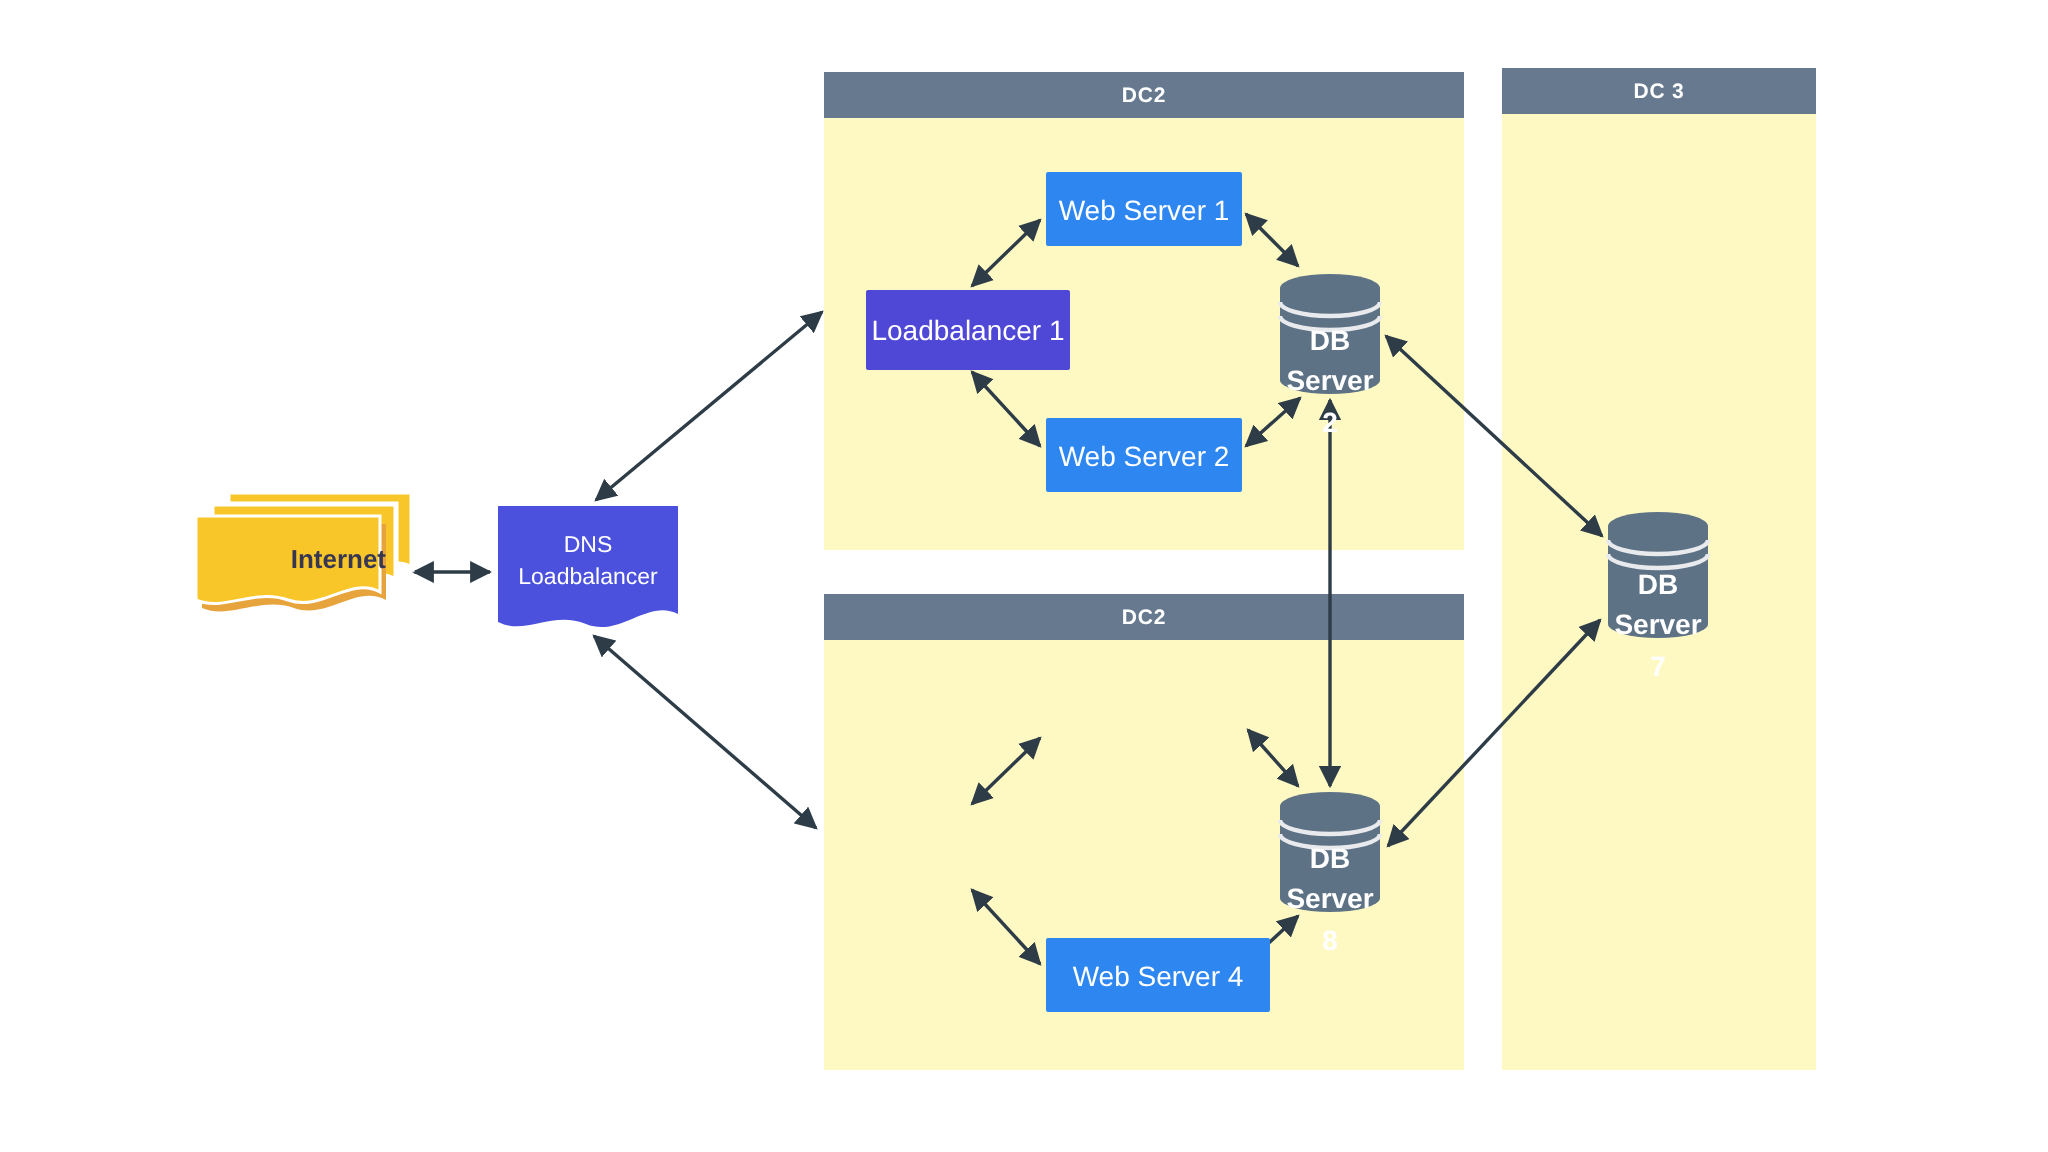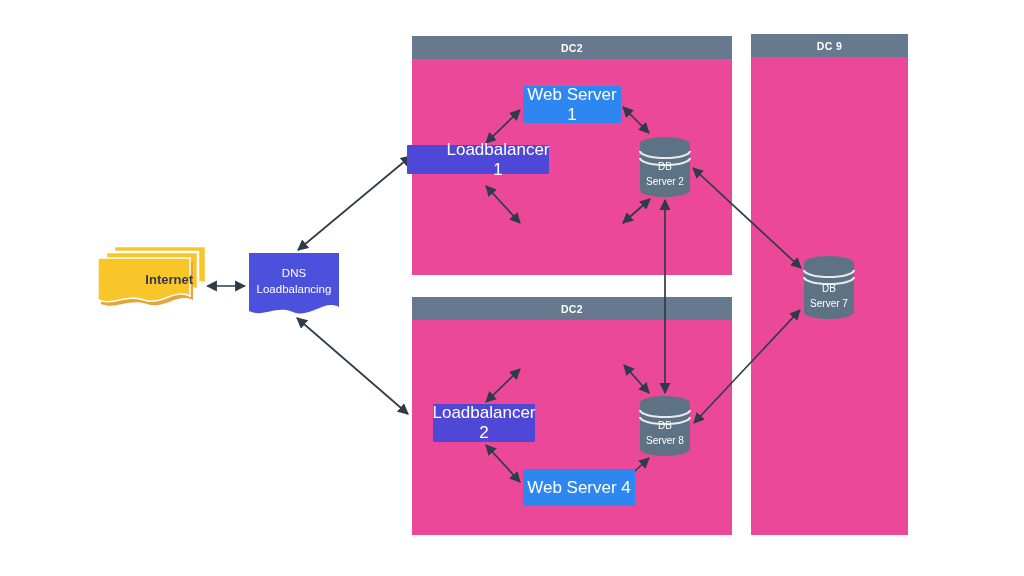--- a/index.html
+++ b/index.html
@@ -8,7 +8,7 @@
     font-family:"Liberation Sans","DejaVu Sans",sans-serif;
   }
   
-  .container{position:absolute;background:#ec4899;z-index:1;}
+  .container{position:absolute;background:#fef9c3;z-index:1;}
   .container-header{
     position:absolute;left:0;top:0;right:0;height:23px;background:#66798e;
     display:flex;align-items:center;justify-content:center;

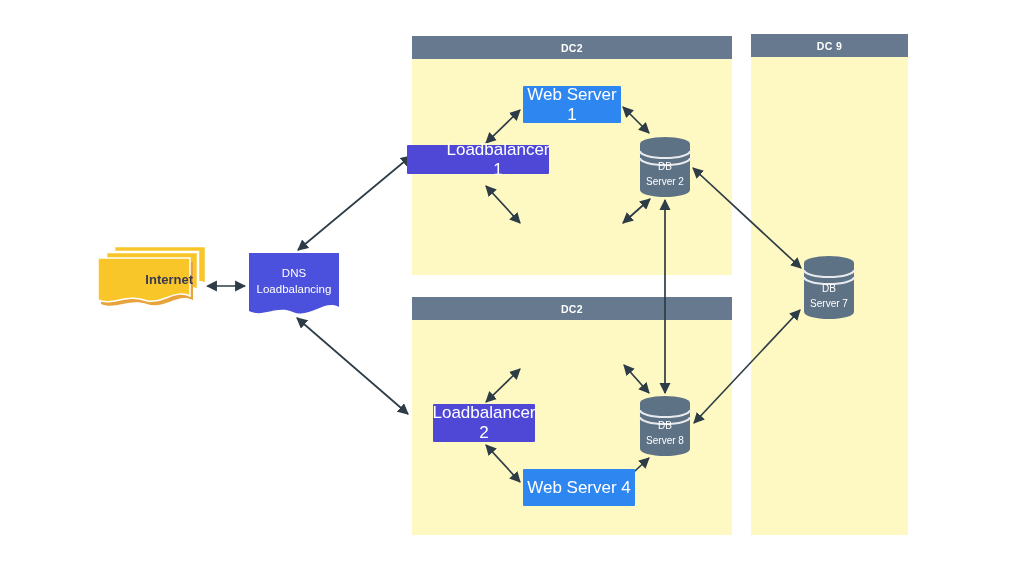--- a/index.html
+++ b/index.html
@@ -75,7 +75,7 @@
   </div>
   <div class="container" id="dc3">
     <div class="container-header">
-      <span>DC 9</span>
+      <span>DC 3</span>
     </div>
   </div>
 

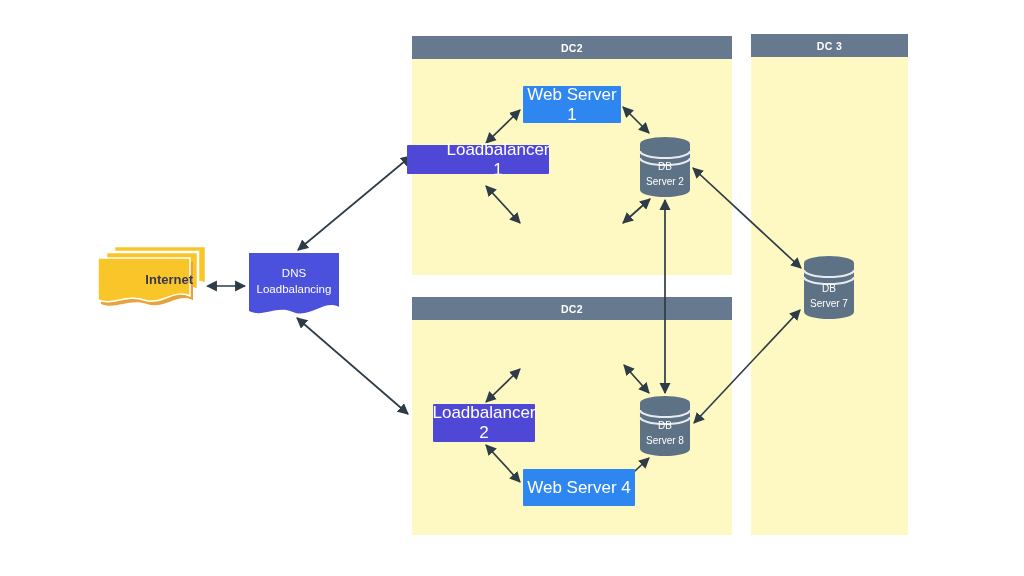--- a/index.html
+++ b/index.html
@@ -23,7 +23,7 @@
   
   .box{
     position:absolute;z-index:3;display:flex;align-items:center;justify-content:center;
-    color:#ffffff;font-size:17px;font-weight:500;border-radius:1px;text-align:center;
+    color:#ffffff;font-size:14px;font-weight:500;border-radius:1px;text-align:center;
   }
   .blue{background:#2e86f0;}
   .indigo{background:#4f47d6;}

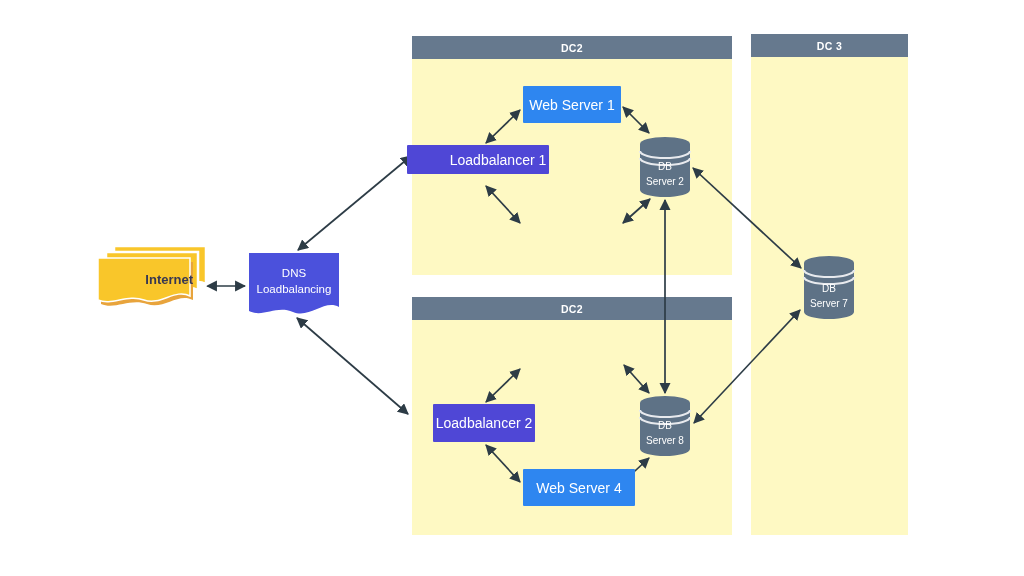--- a/index.html
+++ b/index.html
@@ -31,7 +31,7 @@
   #ws2{left:523px;top:209px;width:98px;height:37px;}
   #ws3{left:523px;top:346px;width:98px;height:37px;}
   #ws4{left:523px;top:469px;width:112px;height:37px;}
-  #lb1{left:407px;top:145px;width:102px;height:29px;padding-left:40px;}
+  #lb1{left:433px;top:145px;width:102px;height:40px;}
   #lb2{left:433px;top:404px;width:102px;height:38px;}
   
   .cyl{position:absolute;z-index:3;}

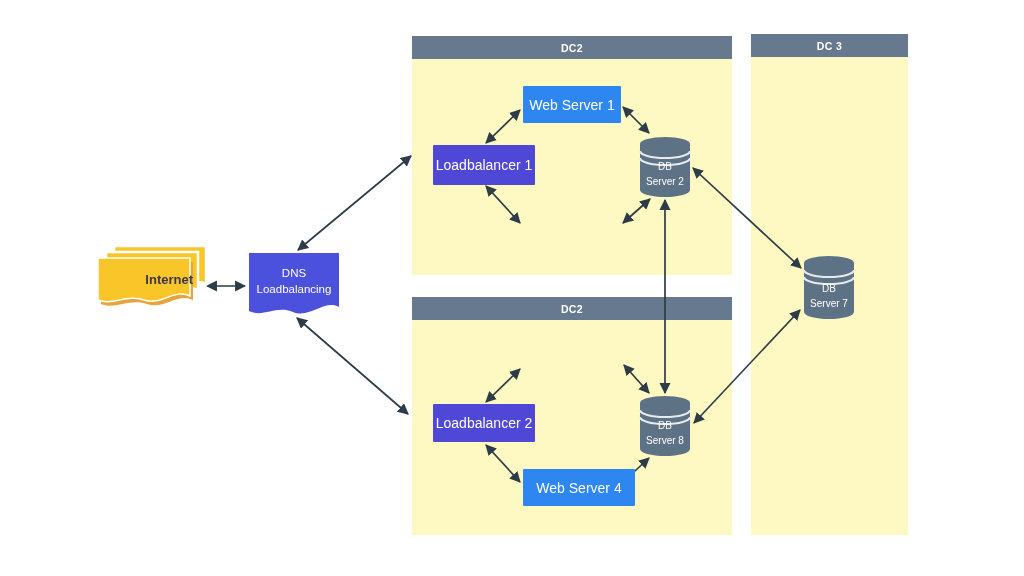--- a/index.html
+++ b/index.html
@@ -41,7 +41,7 @@
   .cyl svg{position:absolute;left:0;top:0;}
   .cyl-label{
     position:absolute;left:0;right:0;top:24px;z-index:4;text-align:center;
-    color:#ffffff;font-size:10px;line-height:1.45;font-weight:400;
+    color:#ffffff;font-size:14px;line-height:1.45;font-weight:700;
   }
   #db3 .cyl-label{top:27px;}
   

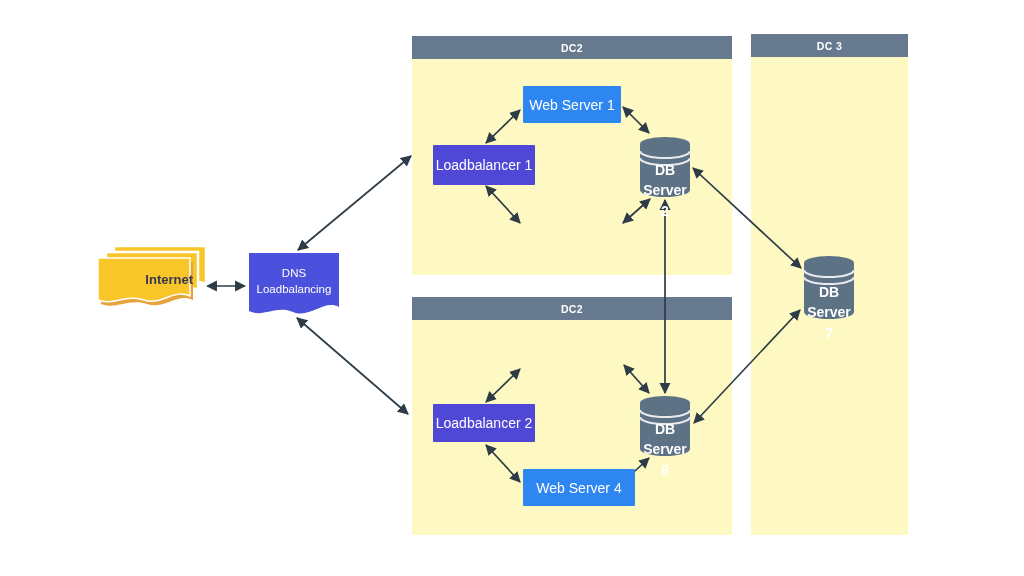--- a/index.html
+++ b/index.html
@@ -126,6 +126,9 @@
   <div class="box blue" id="ws1">
     <span>Web Server 1</span>
   </div>
+  <div class="box blue" id="ws2">
+    <span>Web Server 2</span>
+  </div>
   <div class="box blue" id="ws4">
     <span>Web Server 4</span>
   </div>

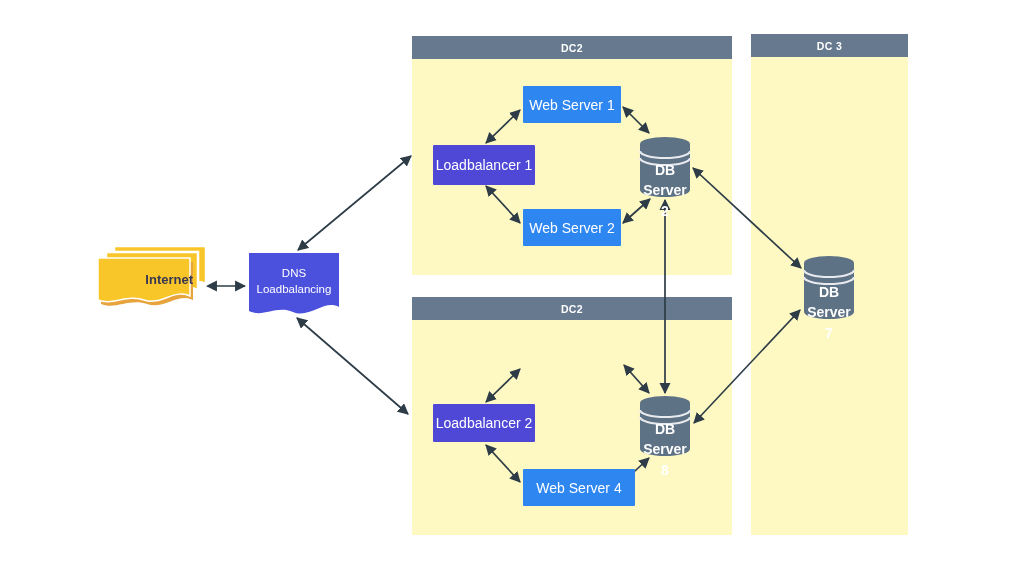--- a/index.html
+++ b/index.html
@@ -120,7 +120,7 @@
   </div>
   <div id="dns-label">
     <span>DNS</span>
-    <span>Loadbalancing</span>
+    <span>Loadbalancer</span>
   </div>
 
   <div class="box blue" id="ws1">

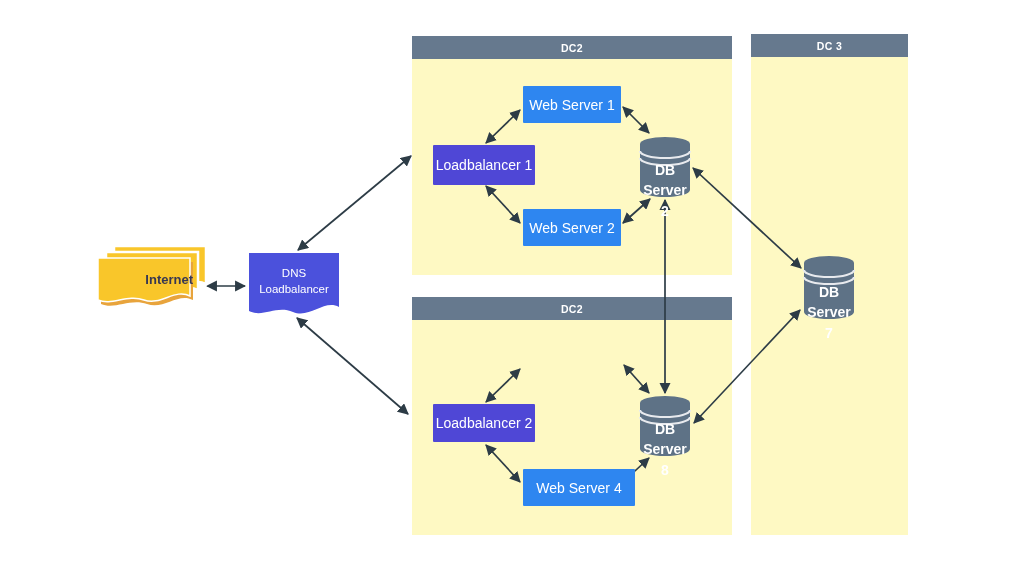--- a/index.html
+++ b/index.html
@@ -136,9 +136,6 @@
   <div class="box indigo" id="lb1">
     <span>Loadbalancer 1</span>
   </div>
-  <div class="box indigo" id="lb2">
-    <span>Loadbalancer 2</span>
-  </div>
 
   <div class="cyl" id="db1">
     <svg width="52" height="62" viewBox="0 0 52 62">

